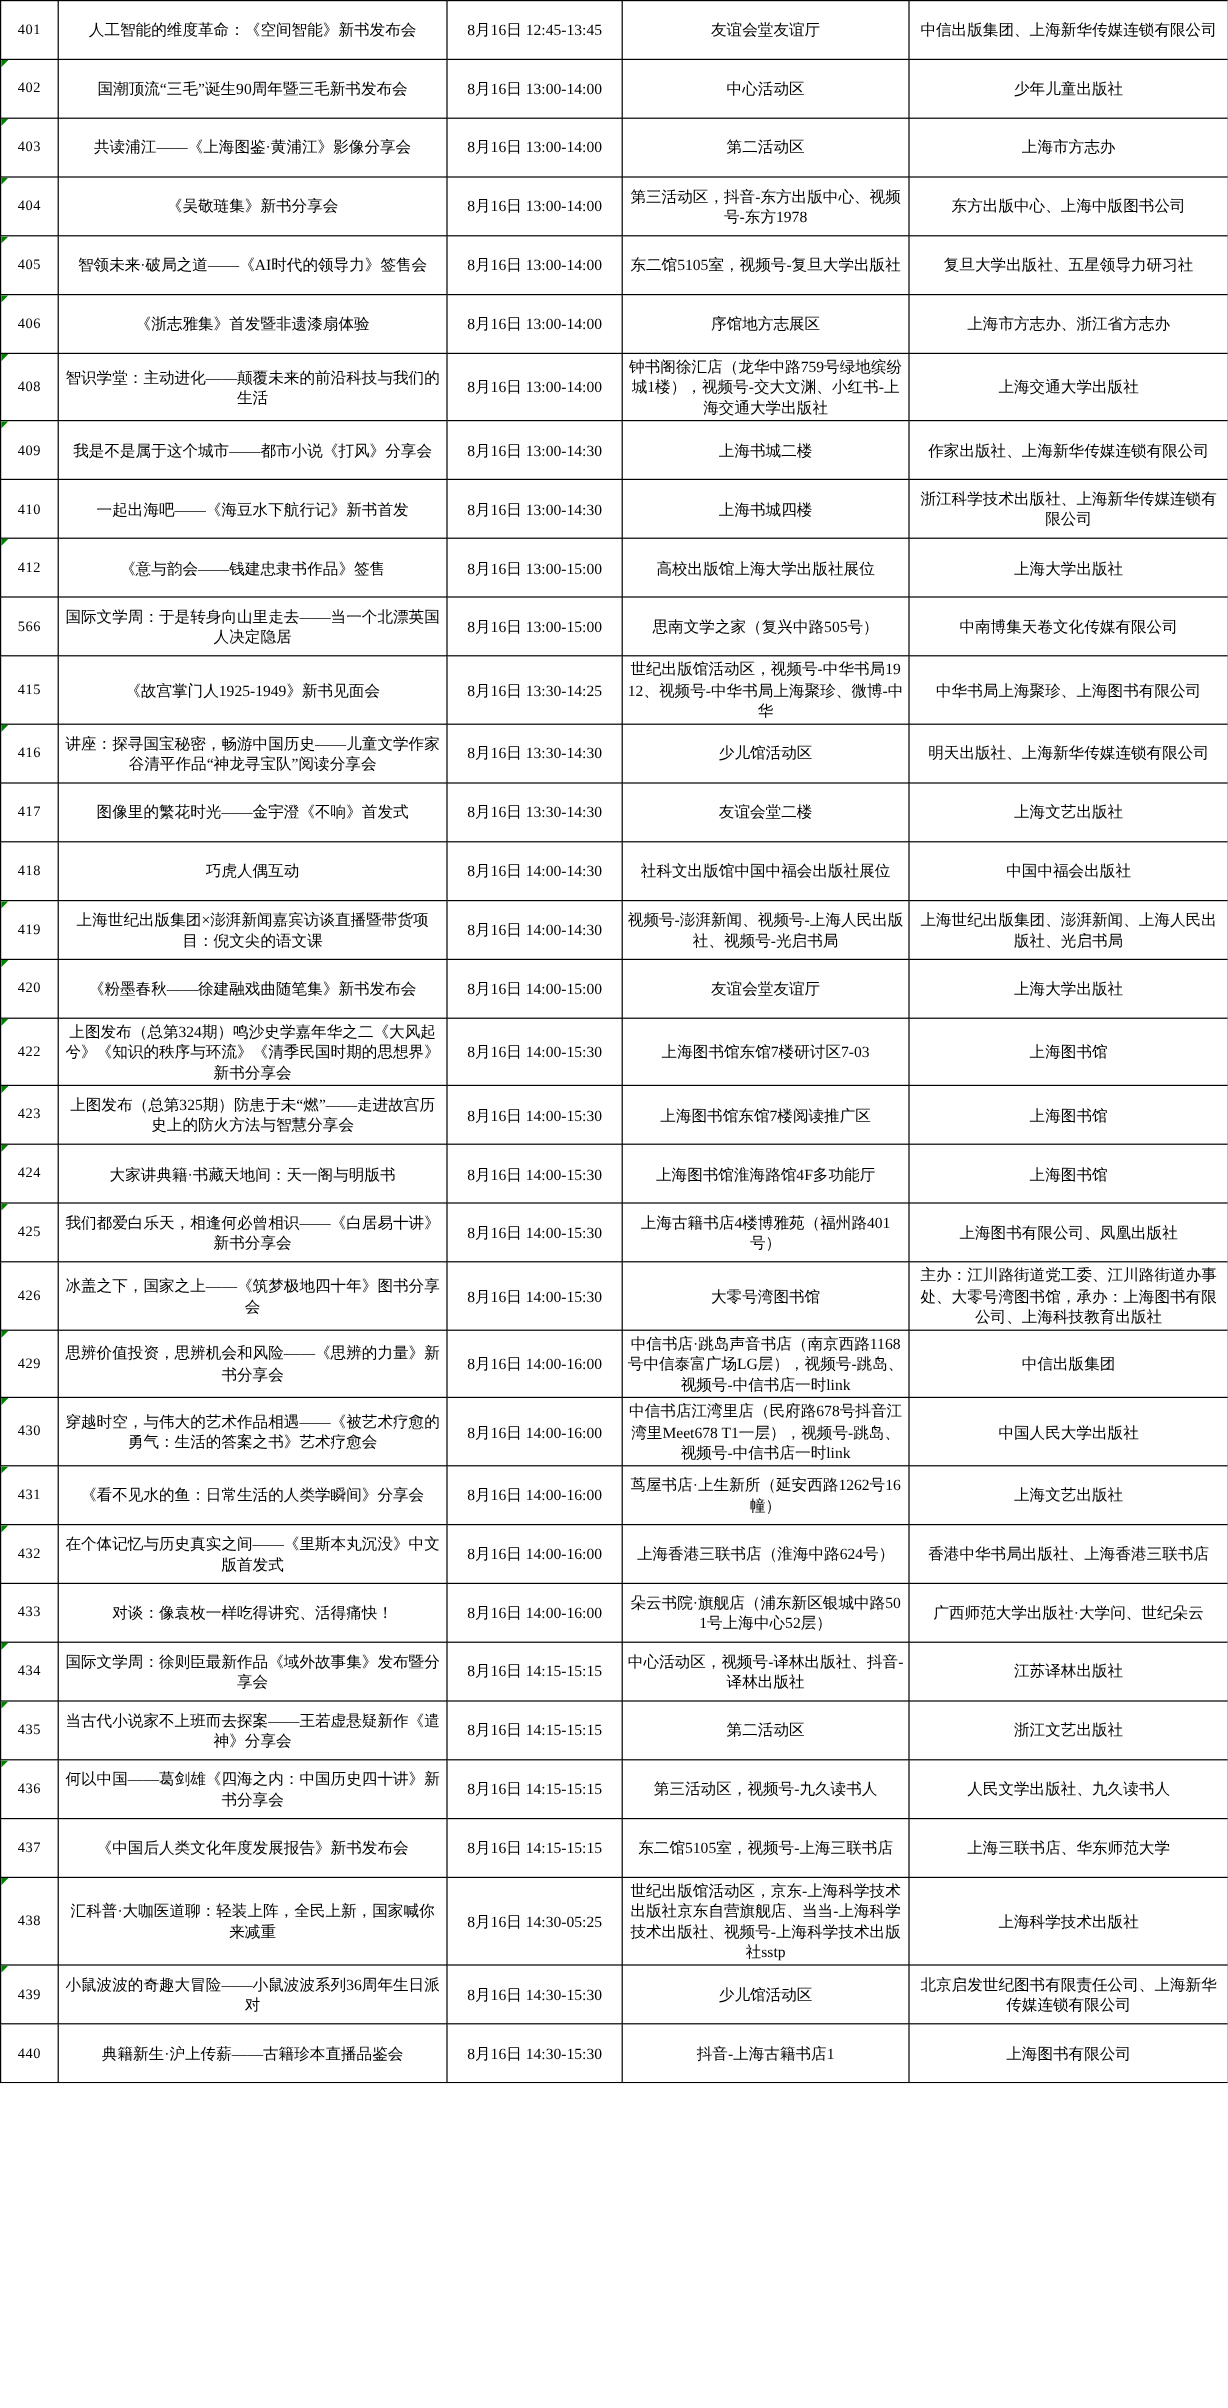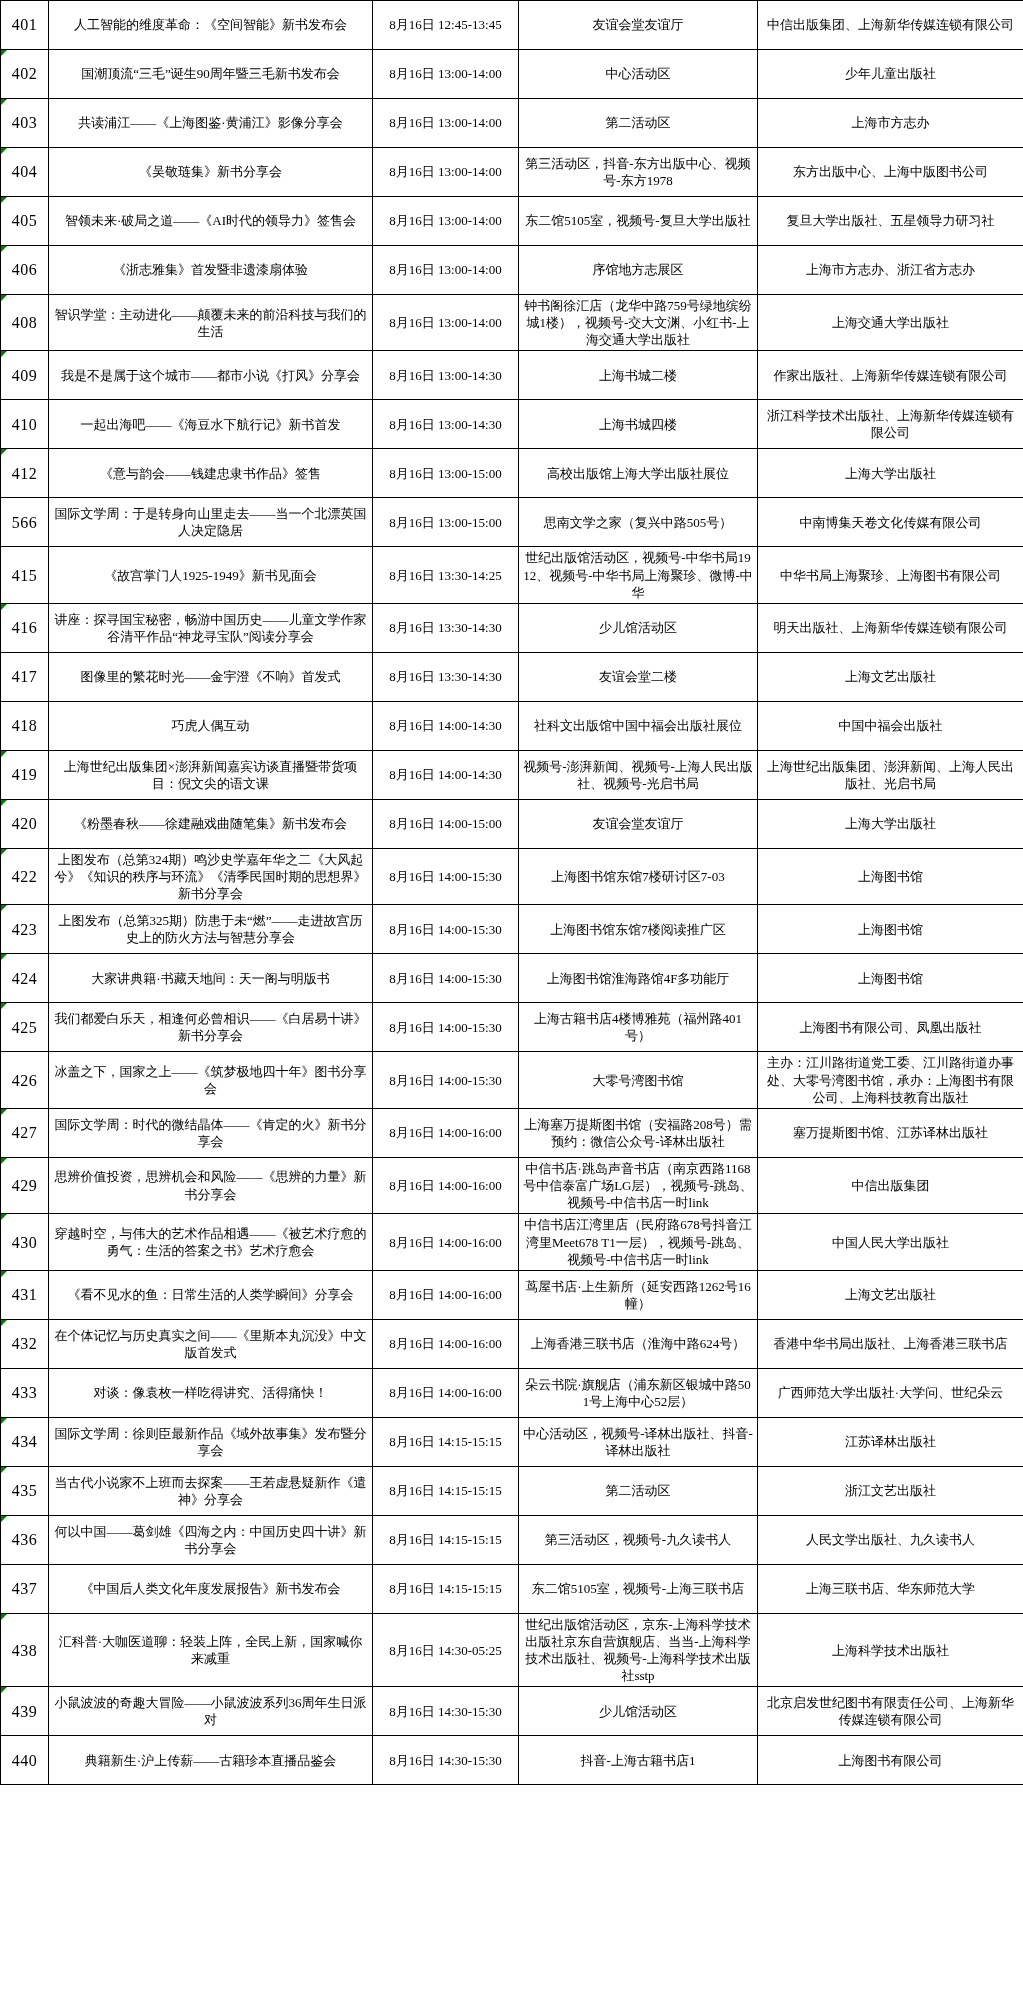--- a/index.html
+++ b/index.html
@@ -28,7 +28,7 @@
     word-break:break-all;
     overflow:hidden;
   }
-  td[data-name="row-number"]{font-size:16px;letter-spacing:0.5px;}
+  td[data-name="row-number"]{font-size:12px;letter-spacing:0.5px;}
   .marker{
     position:absolute;
     left:0;top:0;

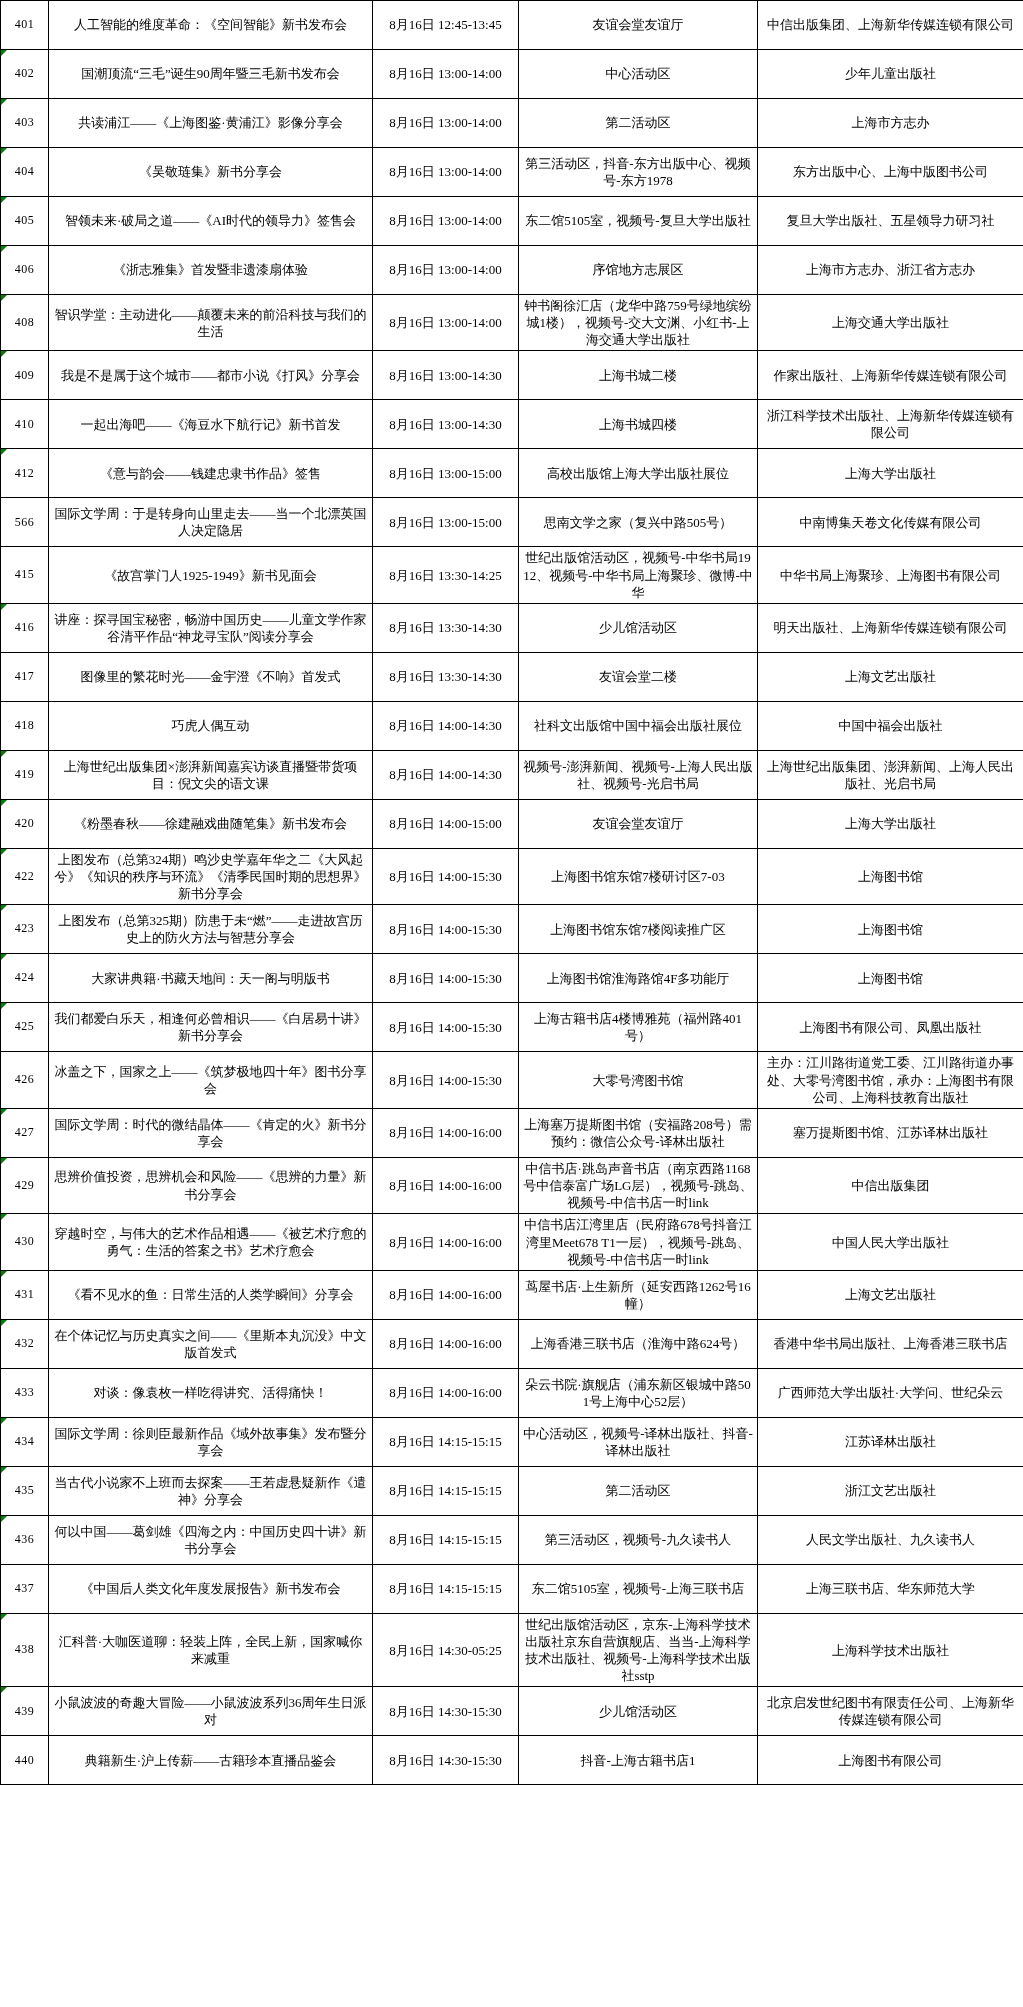--- a/index.html
+++ b/index.html
@@ -205,13 +205,6 @@
         <td data-name="event-organizer"><span data-name="event-organizer-text">主办：江川路街道党工委、江川路街道办事处、大零号湾图书馆，承办：上海图书有限公司、上海科技教育出版社</span></td>
       </tr>
       <tr data-name="table-row">
-        <td data-name="row-number"><i class="marker" data-name="cell-note-marker-icon"></i><span data-name="row-number-text">427</span></td>
-        <td data-name="event-title"><span data-name="event-title-text">国际文学周：时代的微结晶体——《肯定的火》新书分享会</span></td>
-        <td data-name="event-datetime"><span data-name="event-datetime-text">8月16日 14:00-16:00</span></td>
-        <td data-name="event-location"><span data-name="event-location-text">上海塞万提斯图书馆（安福路208号）需预约：微信公众号-译林出版社</span></td>
-        <td data-name="event-organizer"><span data-name="event-organizer-text">塞万提斯图书馆、江苏译林出版社</span></td>
-      </tr>
-      <tr data-name="table-row">
         <td data-name="row-number"><i class="marker" data-name="cell-note-marker-icon"></i><span data-name="row-number-text">429</span></td>
         <td data-name="event-title"><span data-name="event-title-text">思辨价值投资，思辨机会和风险——《思辨的力量》新书分享会</span></td>
         <td data-name="event-datetime"><span data-name="event-datetime-text">8月16日 14:00-16:00</span></td>

